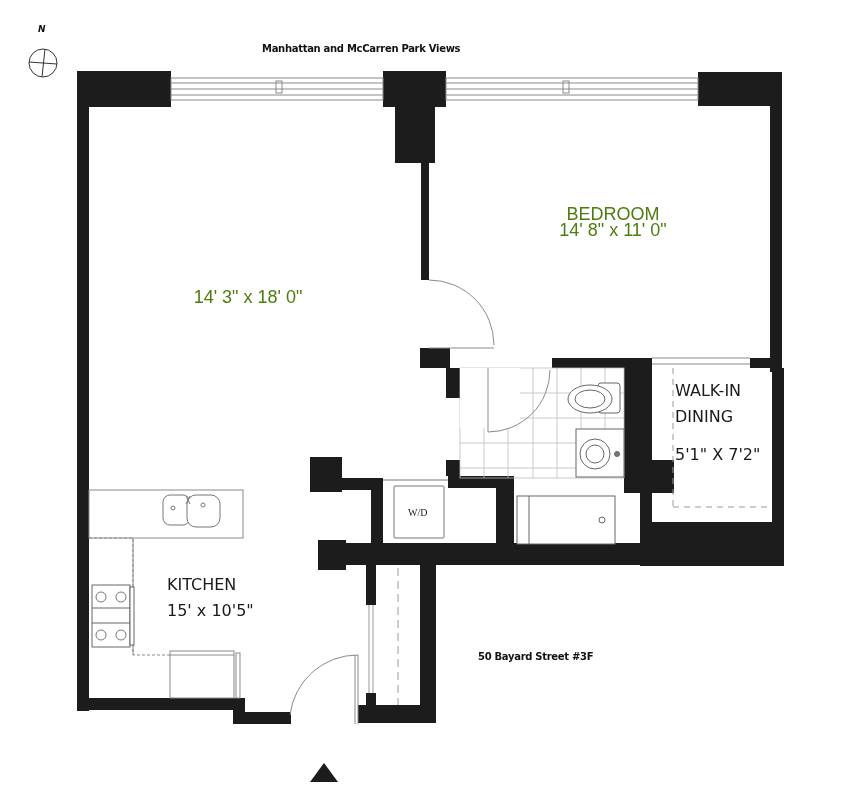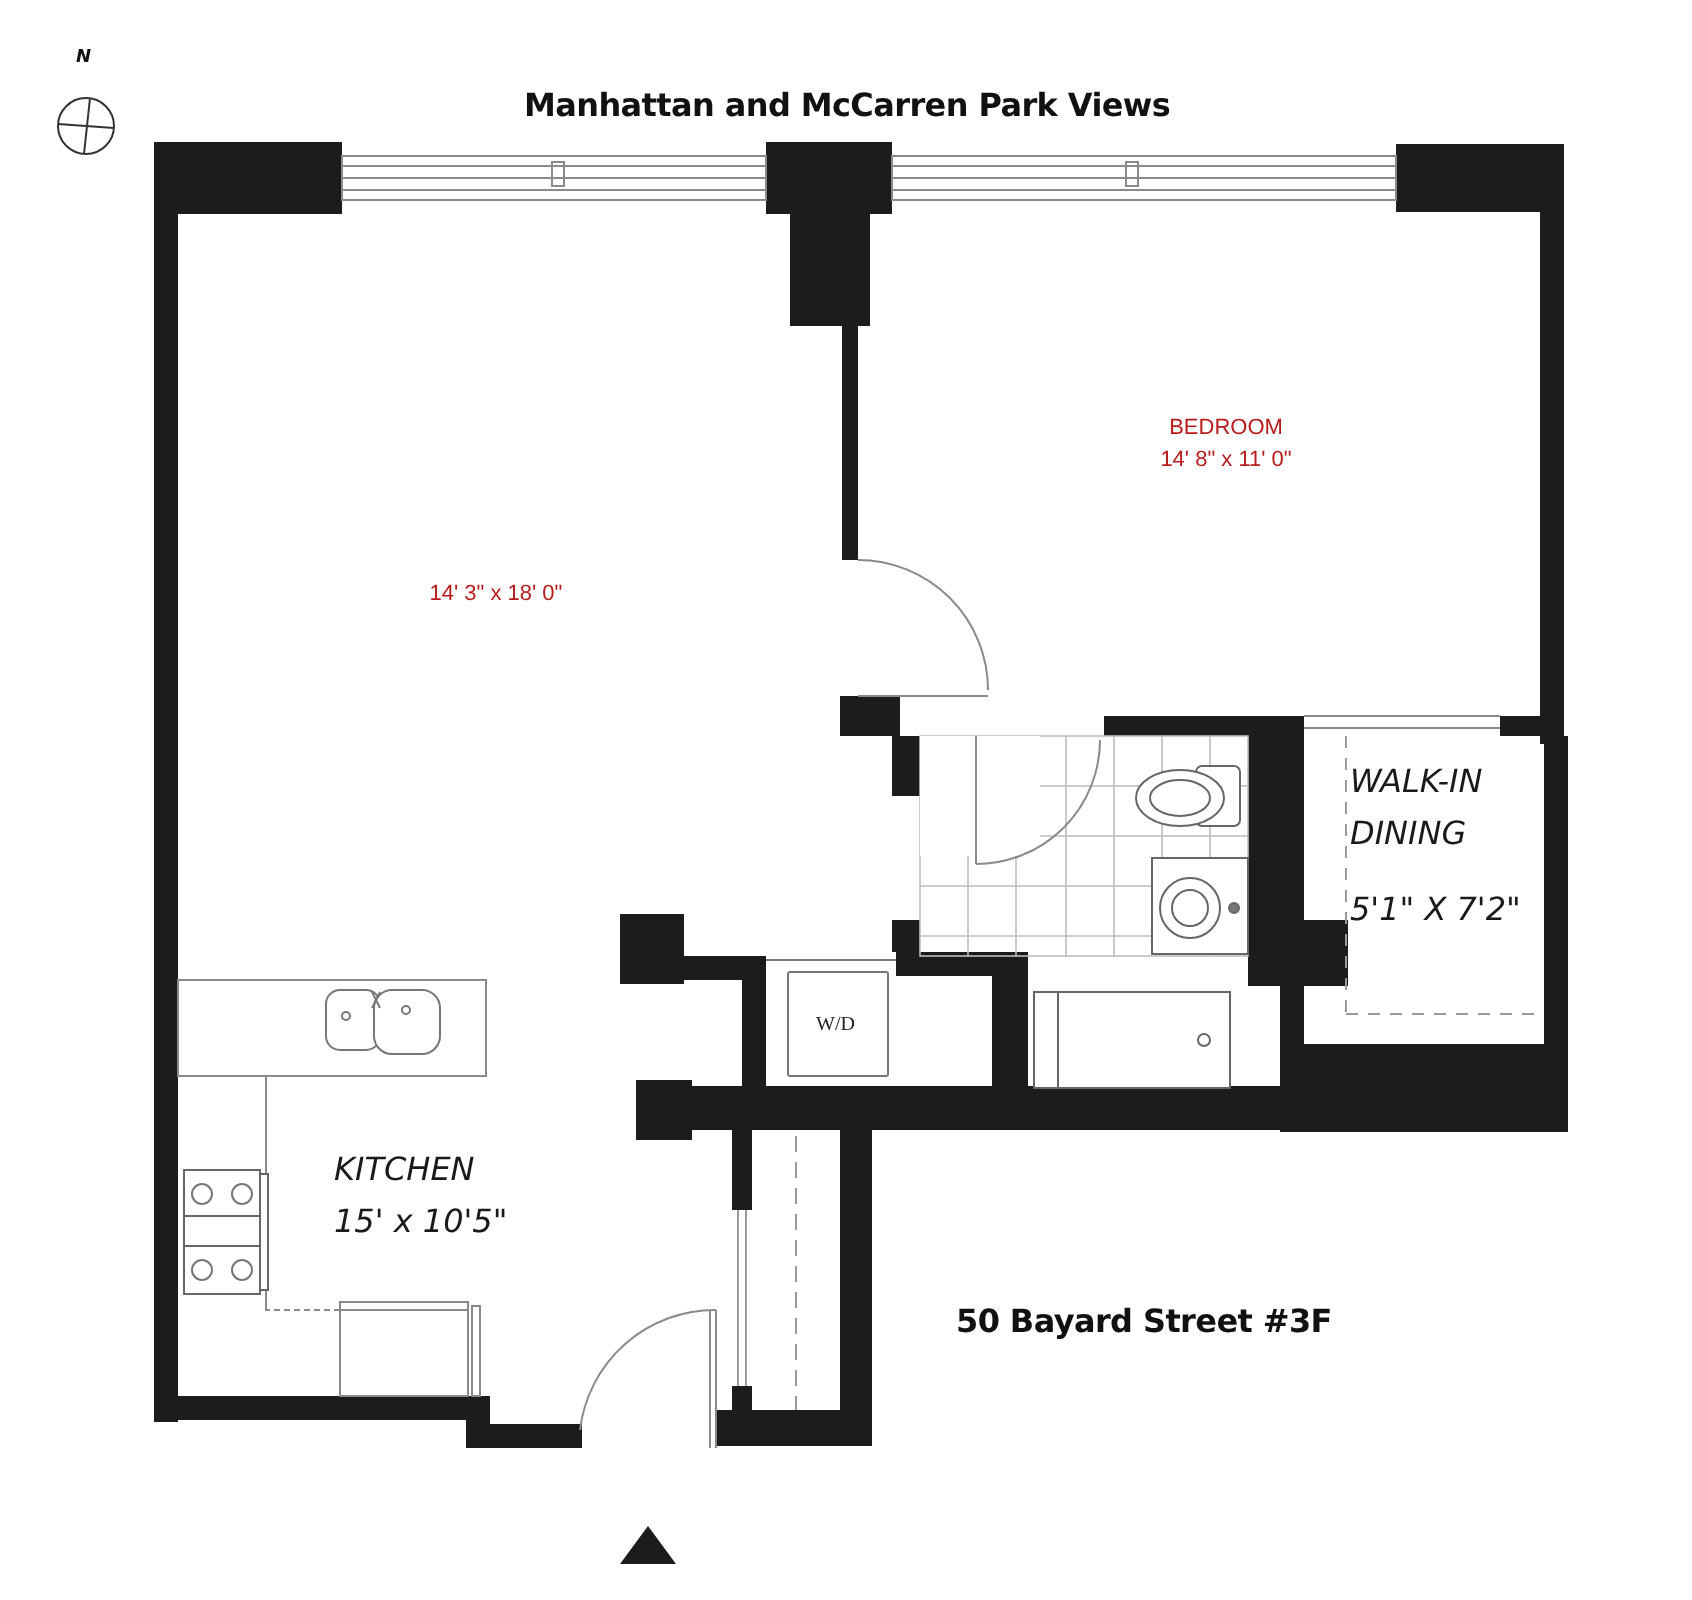--- a/index.html
+++ b/index.html
@@ -6,7 +6,7 @@
     body { width: 846px; height: 800px; position: relative; overflow: hidden; font-family: "DejaVu Sans", sans-serif; color: #111; }
     #plan { position: absolute; left: 0; top: 0; width: 846px; height: 800px; }
     .lbl { position: absolute; white-space: nowrap; text-align: center; }
-    .title { font-family: "DejaVu Sans", sans-serif; font-weight: bold; font-size: 16px; letter-spacing: -0.3px; color: #111; }
+    .title { font-family: "DejaVu Sans", sans-serif; font-weight: bold; font-size: 10px; letter-spacing: -0.3px; color: #111; }
     .room { font-family: "Liberation Sans", sans-serif; font-size: 11px; line-height: 16px; color: #b91c1c; }
     .room-big { font-family: "DejaVu Sans", sans-serif; font-size: 16px; line-height: 26px; color: #1a1a1a; text-align: left; font-style: italic; }
     .wd { font-family: Liberation Serif, serif; font-size: 10px; color: #222; }

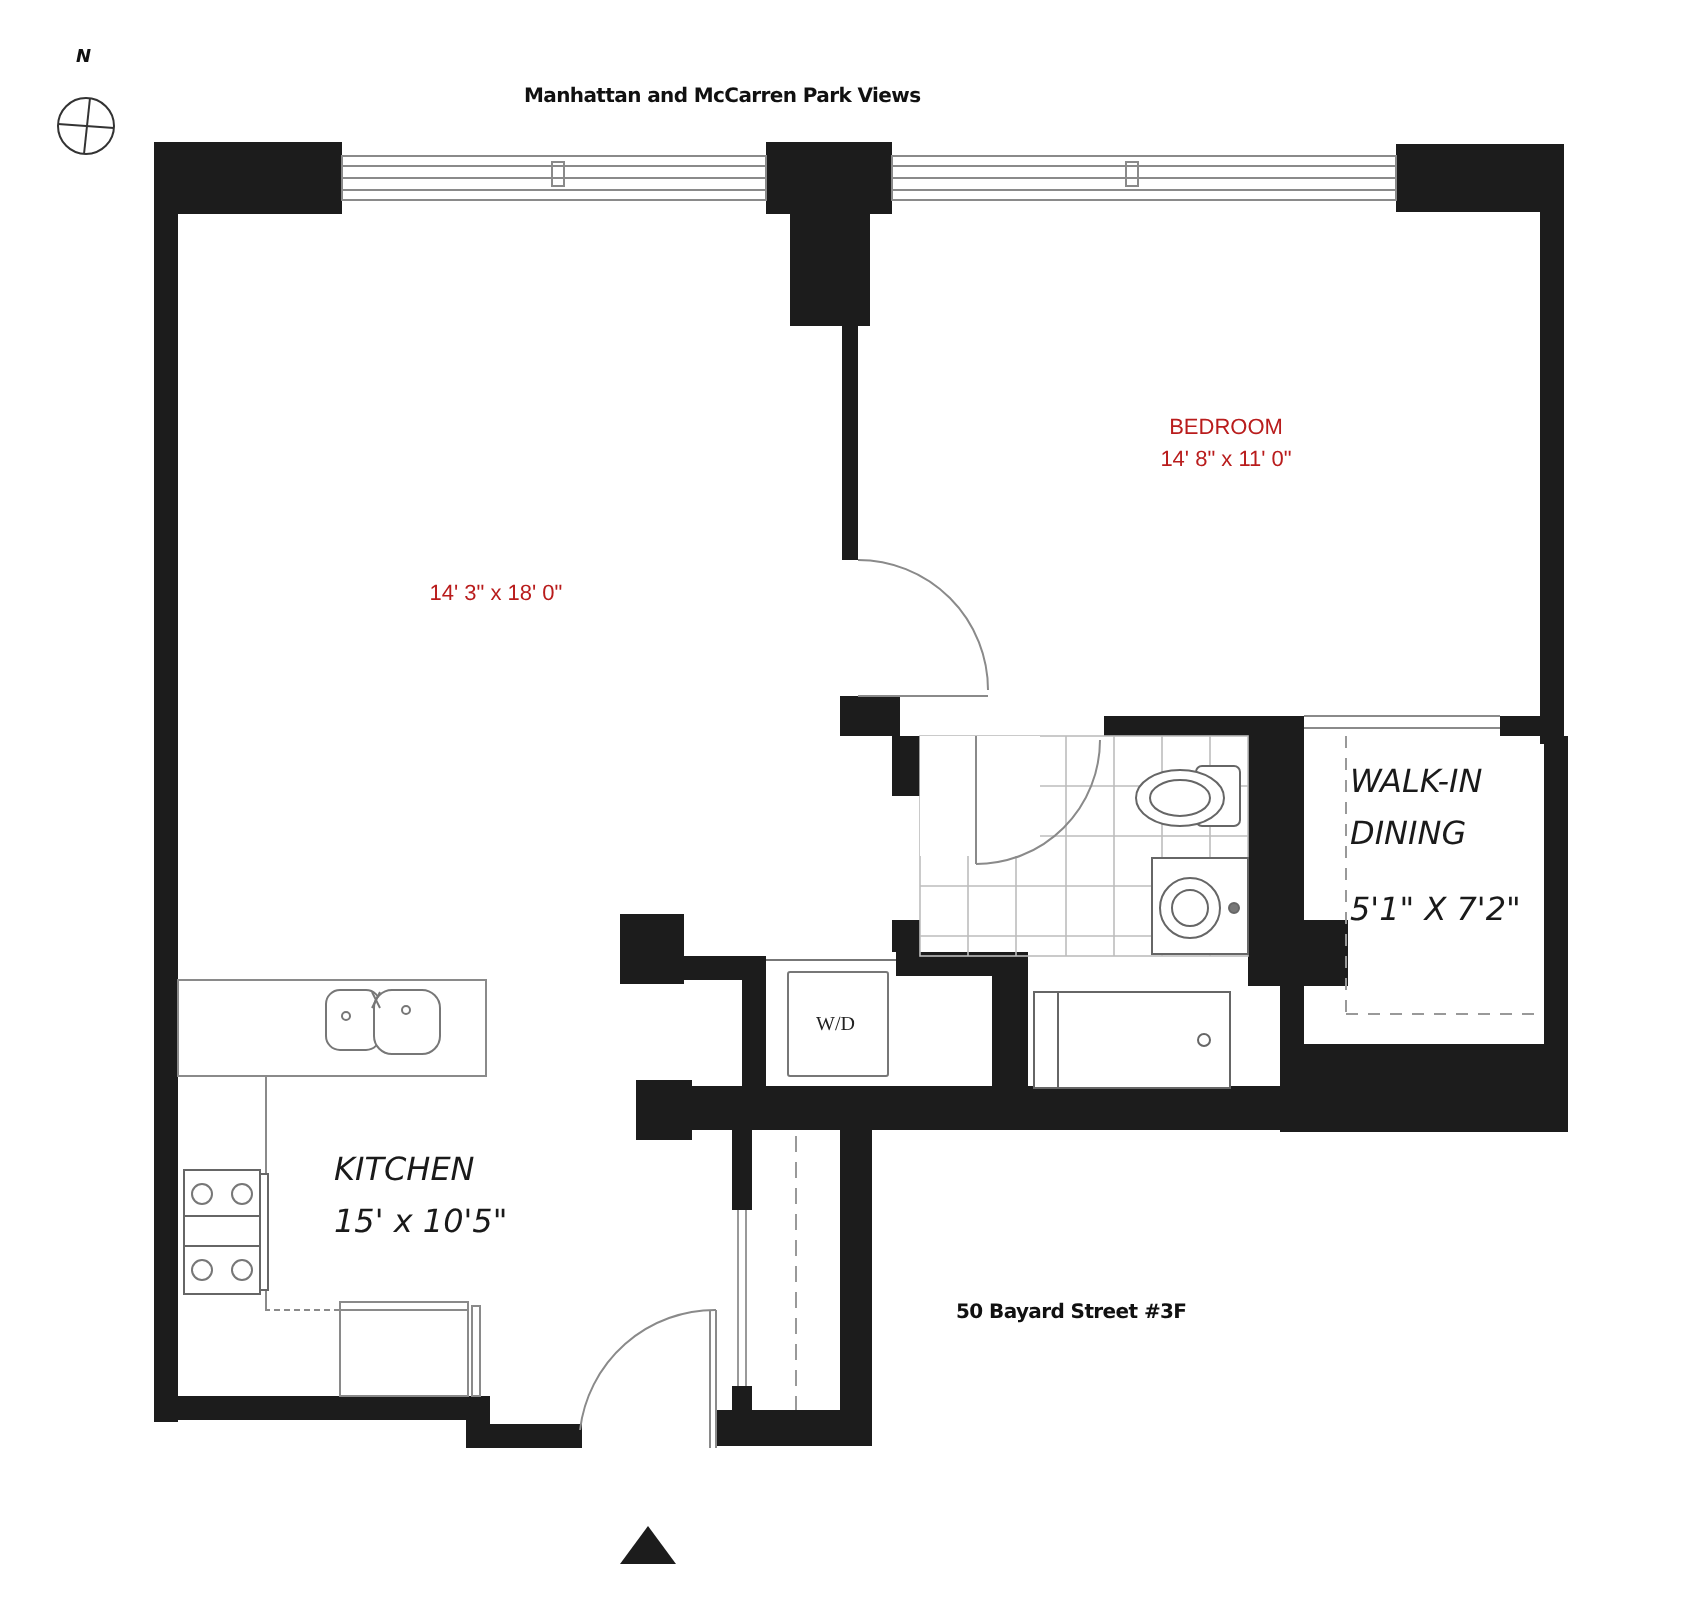--- a/index.html
+++ b/index.html
@@ -7,7 +7,7 @@
     #plan { position: absolute; left: 0; top: 0; width: 846px; height: 800px; }
     .lbl { position: absolute; white-space: nowrap; text-align: center; }
     .title { font-family: "DejaVu Sans", sans-serif; font-weight: bold; font-size: 10px; letter-spacing: -0.3px; color: #111; }
-    .room { font-family: "Liberation Sans", sans-serif; font-size: 11px; line-height: 16px; color: #b91c1c; }
+    .room { font-family: "Liberation Sans", sans-serif; font-size: 18px; line-height: 16px; color: #4d7c0f; }
     .room-big { font-family: "DejaVu Sans", sans-serif; font-size: 16px; line-height: 26px; color: #1a1a1a; text-align: left; font-style: italic; }
     .wd { font-family: Liberation Serif, serif; font-size: 10px; color: #222; }
     .compass-n { font-family: "DejaVu Sans", sans-serif; font-size: 9px; font-style: italic; font-weight: bold; }

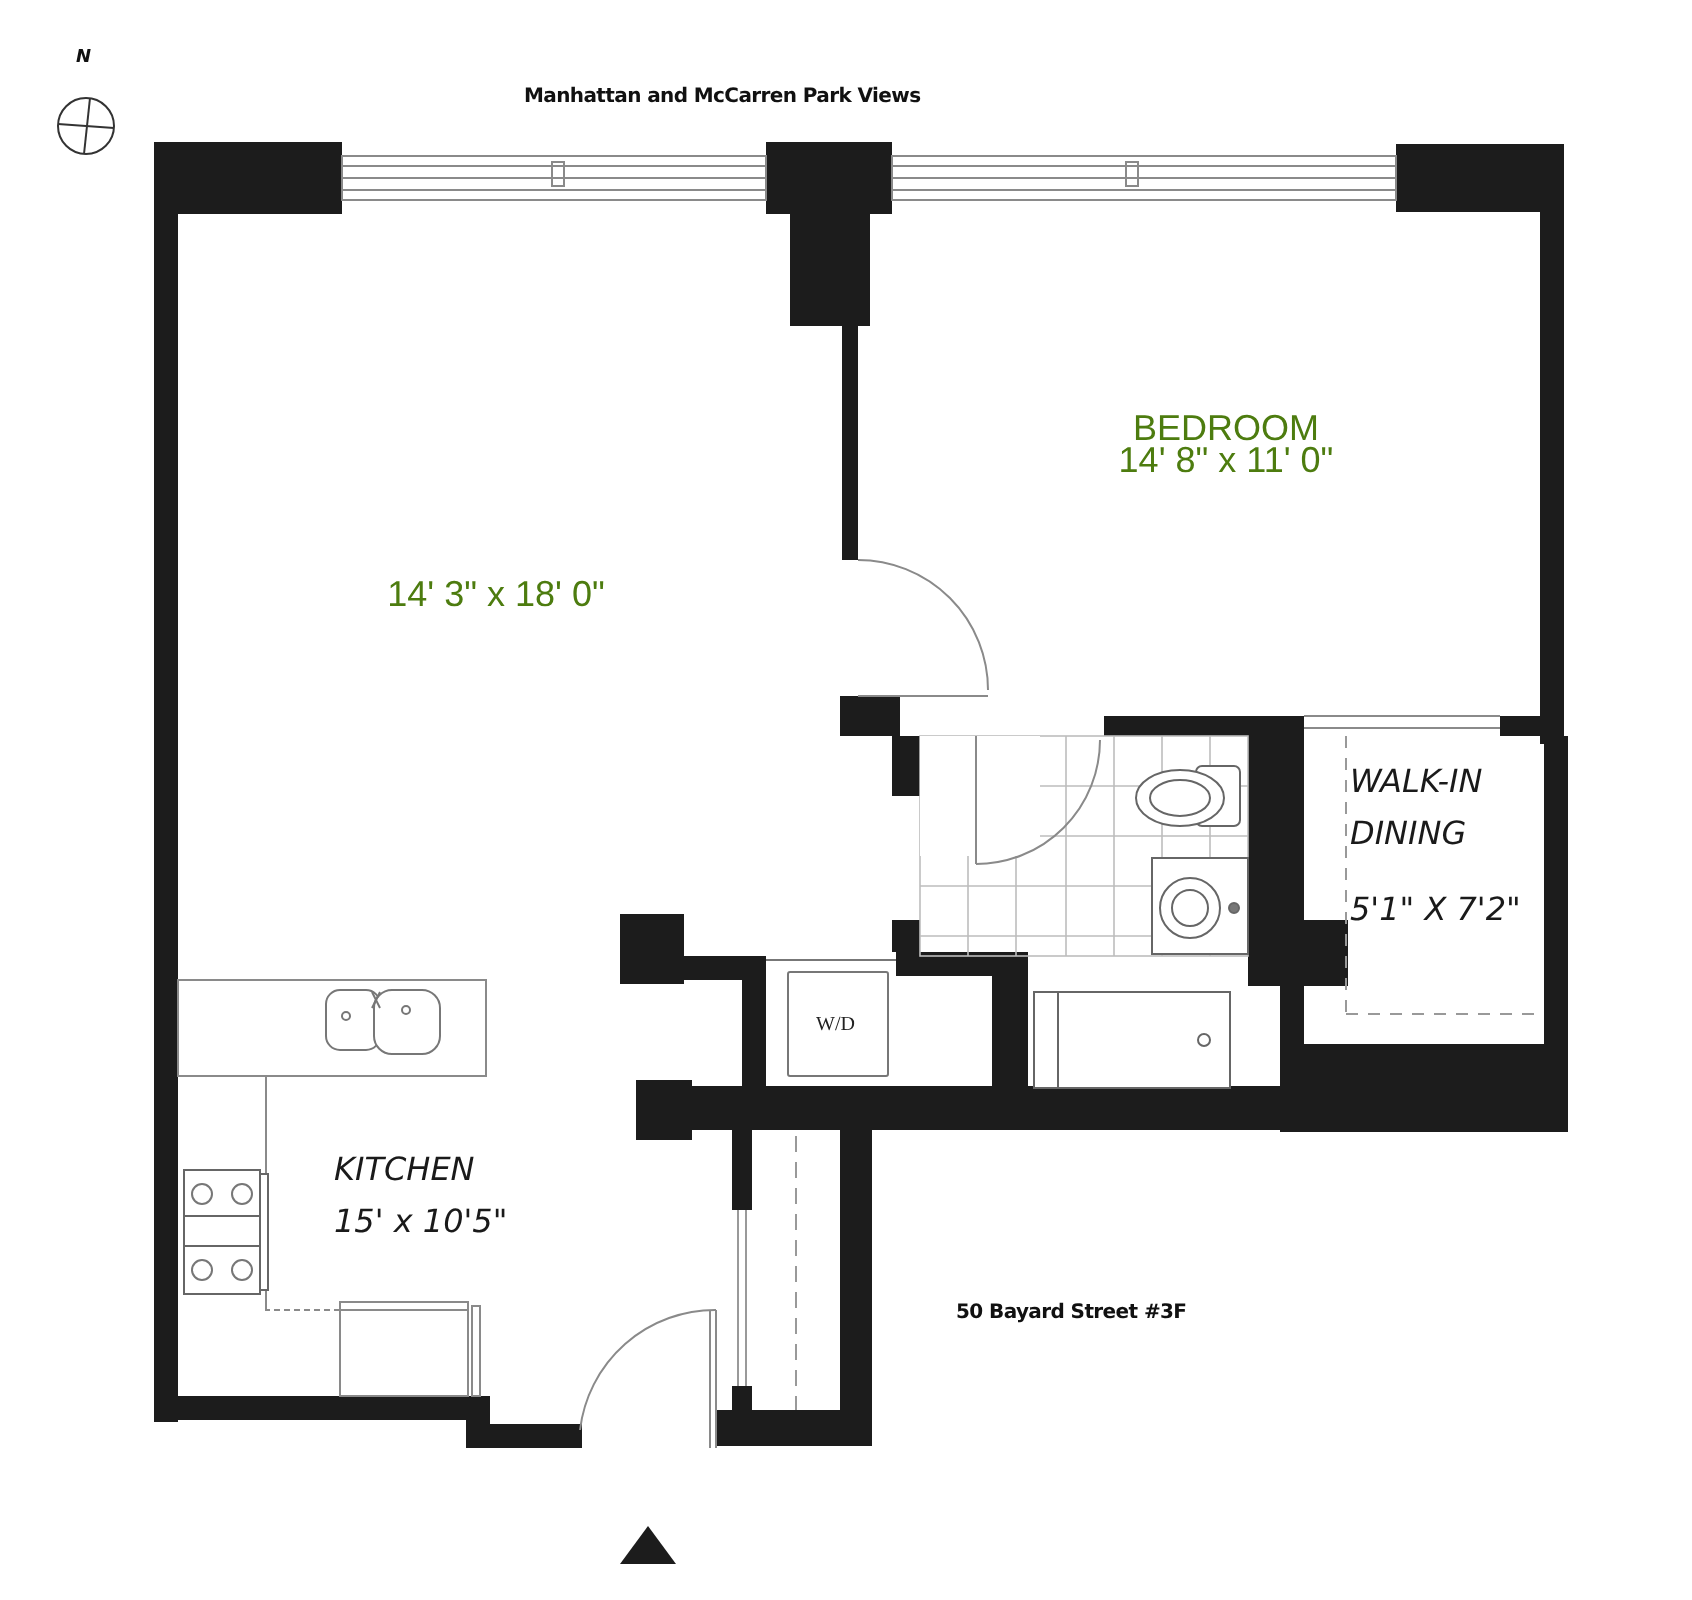--- a/index.html
+++ b/index.html
@@ -8,7 +8,7 @@
     .lbl { position: absolute; white-space: nowrap; text-align: center; }
     .title { font-family: "DejaVu Sans", sans-serif; font-weight: bold; font-size: 10px; letter-spacing: -0.3px; color: #111; }
     .room { font-family: "Liberation Sans", sans-serif; font-size: 18px; line-height: 16px; color: #4d7c0f; }
-    .room-big { font-family: "DejaVu Sans", sans-serif; font-size: 16px; line-height: 26px; color: #1a1a1a; text-align: left; font-style: italic; }
+    .room-big { font-family: "DejaVu Sans", sans-serif; font-size: 16px; line-height: 26px; color: #1a1a1a; text-align: left; }
     .wd { font-family: Liberation Serif, serif; font-size: 10px; color: #222; }
     .compass-n { font-family: "DejaVu Sans", sans-serif; font-size: 9px; font-style: italic; font-weight: bold; }
   </style>

